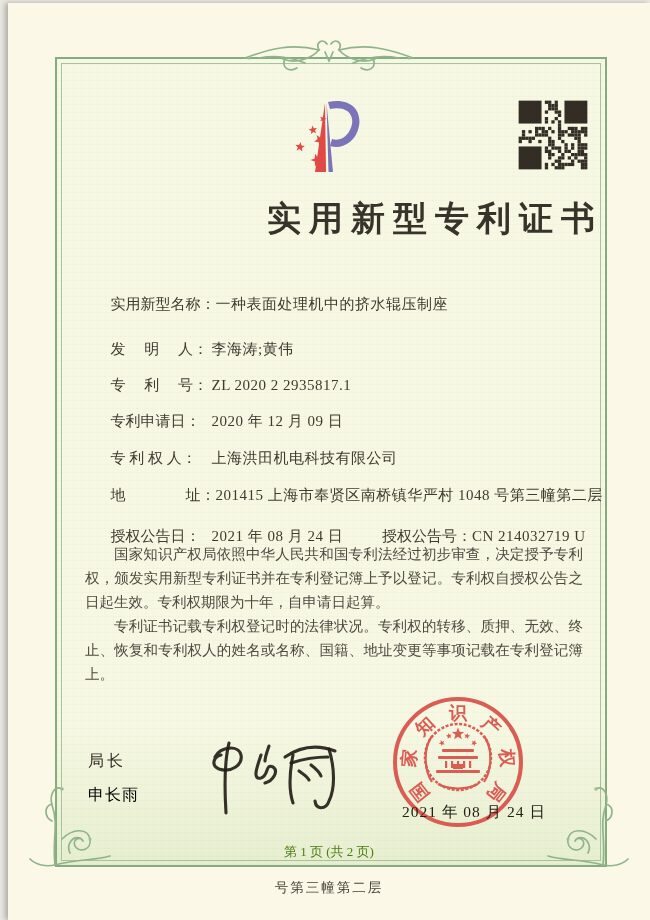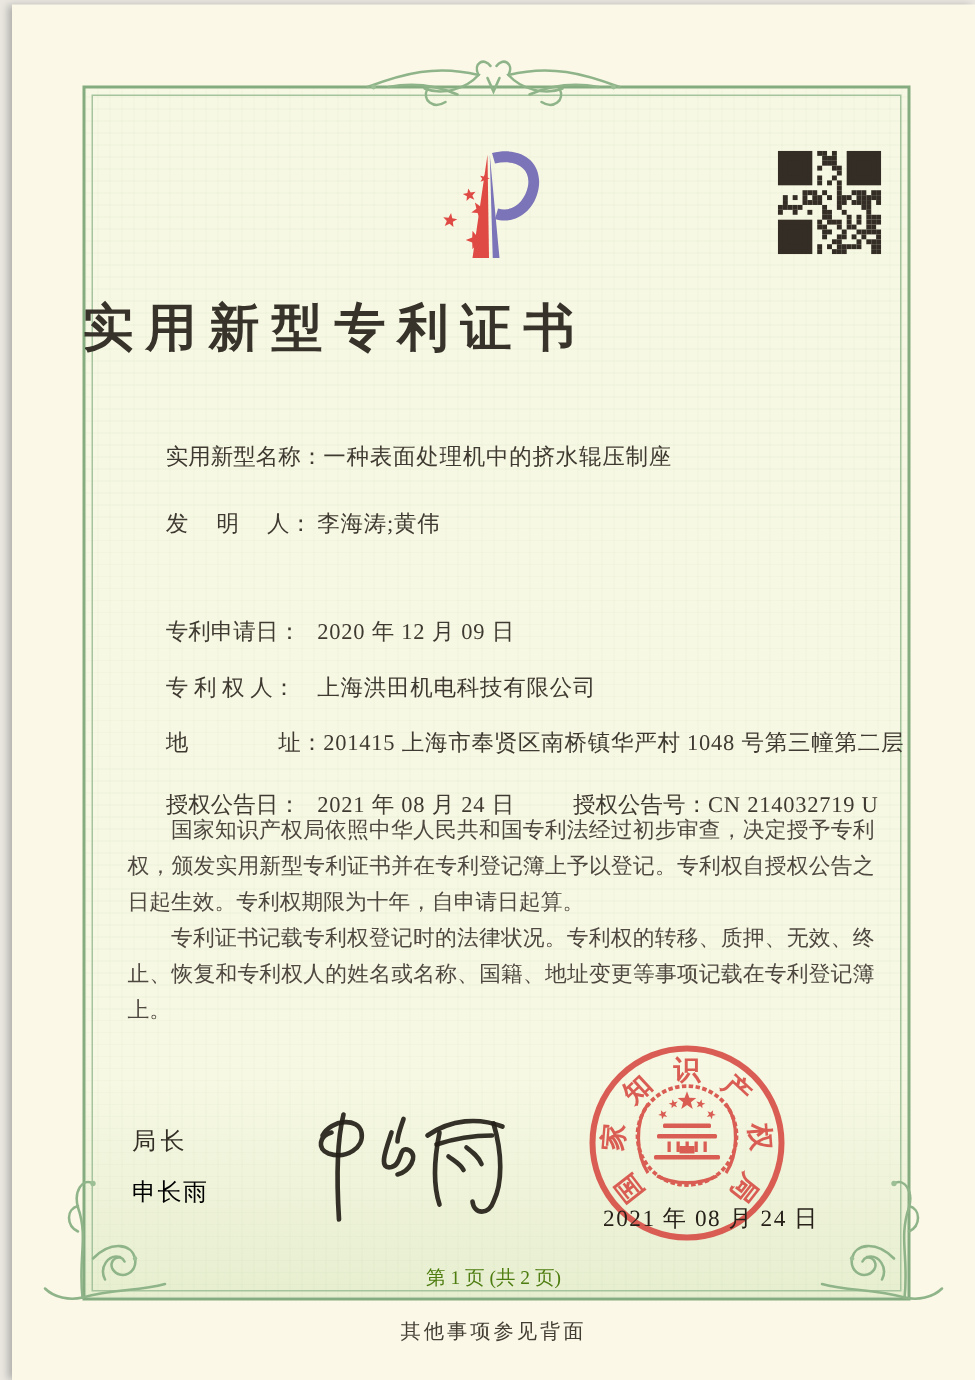--- a/index.html
+++ b/index.html
@@ -35,7 +35,7 @@
   .logo{position:absolute;left:279px;top:97px;width:76px;height:80px;}
   .qr{position:absolute;left:509px;top:96px;width:72px;height:72px;}
   .title{
-    position:absolute;left:47px;top:193px;width:548px;text-align:left;
+    position:absolute;left:47px;top:193px;width:548px;text-align:right;
     font-size:34px;color:#37332b;letter-spacing:8px;font-weight:600;
   }
   .field-row{position:absolute;left:80px;font-size:15px;color:#3f3a31;white-space:pre;}

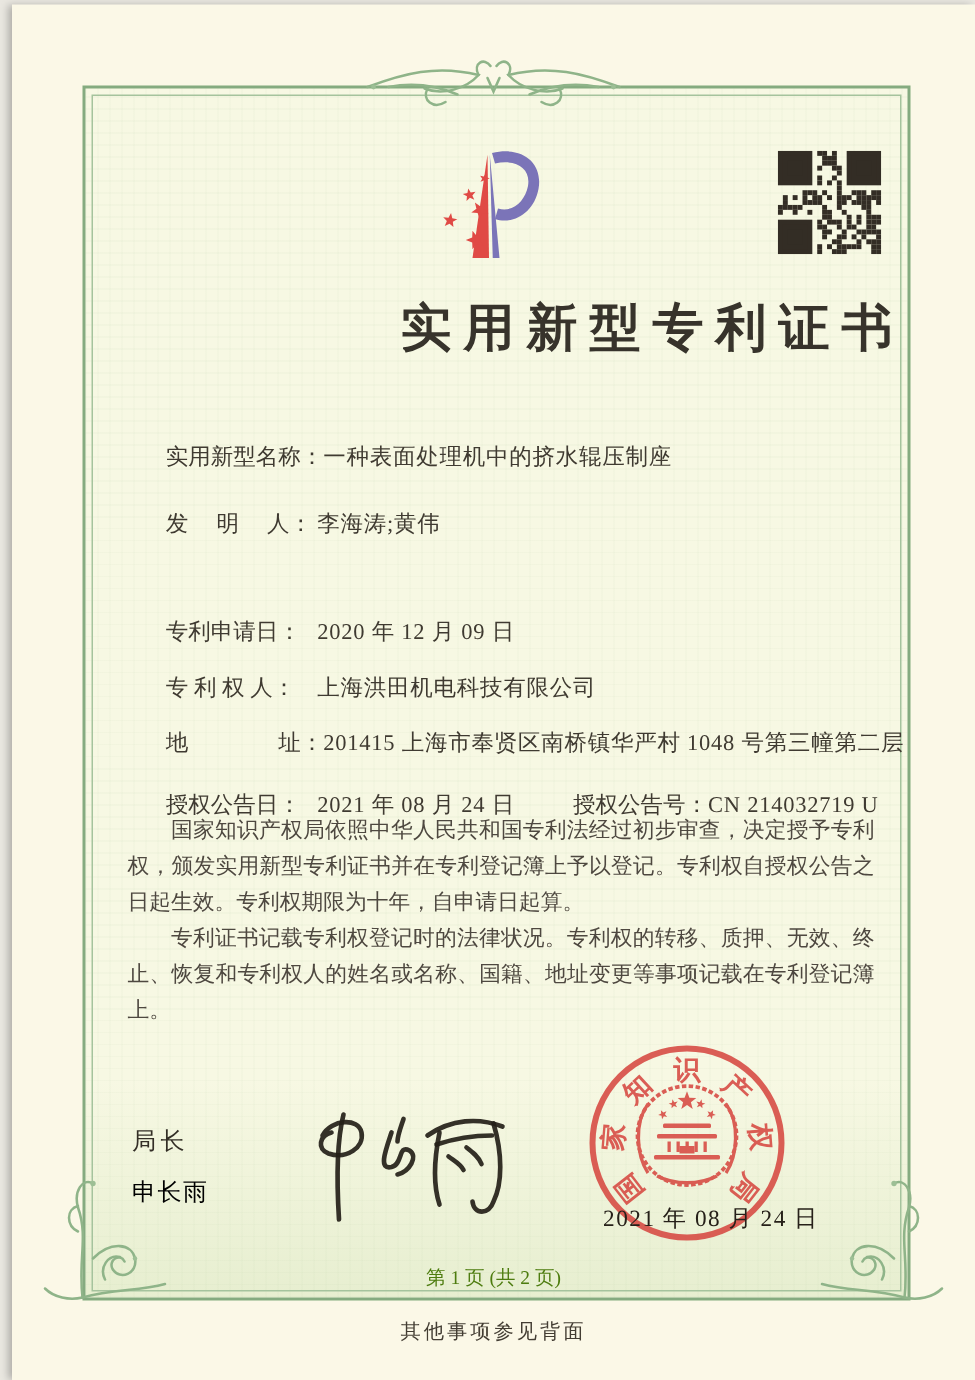--- a/index.html
+++ b/index.html
@@ -277,6 +277,9 @@
     <div class="field-row" style="top:320px;">
       <span class="flabel">发　 明　 人：</span><span class="fvalue">李海涛;黄伟</span>
     </div>
+    <div class="field-row" style="top:356px;">
+      <span class="flabel">专　 利　 号：</span><span class="fvalue">ZL 2020 2 2935817.1</span>
+    </div>
     <div class="field-row" style="top:392px;">
       <span class="flabel">专利申请日：</span><span class="fvalue">2020 年 12 月 09 日</span>
     </div>

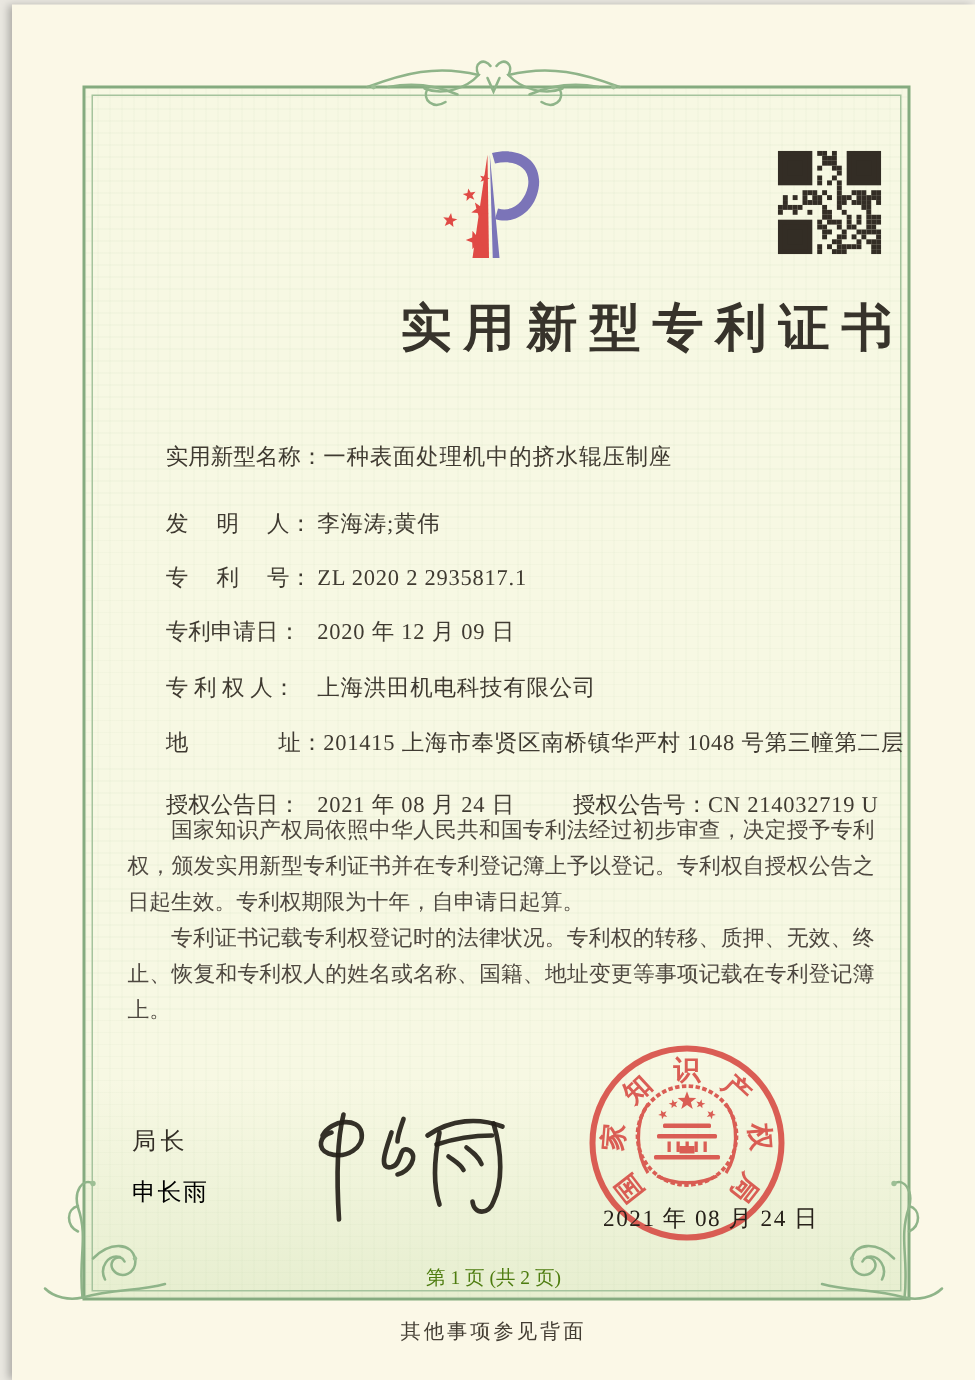--- a/index.html
+++ b/index.html
@@ -353,7 +353,7 @@
     <div class="seal-date">2021 年 08 月 24 日</div>
 
     <div class="page-num">第 1 页 (共 2 页)</div>
-    <div class="footer-note">其他事项参见背面</div>
+    <div class="footer-note">号第三幢第二层</div>
 
   </div>
 </div>

